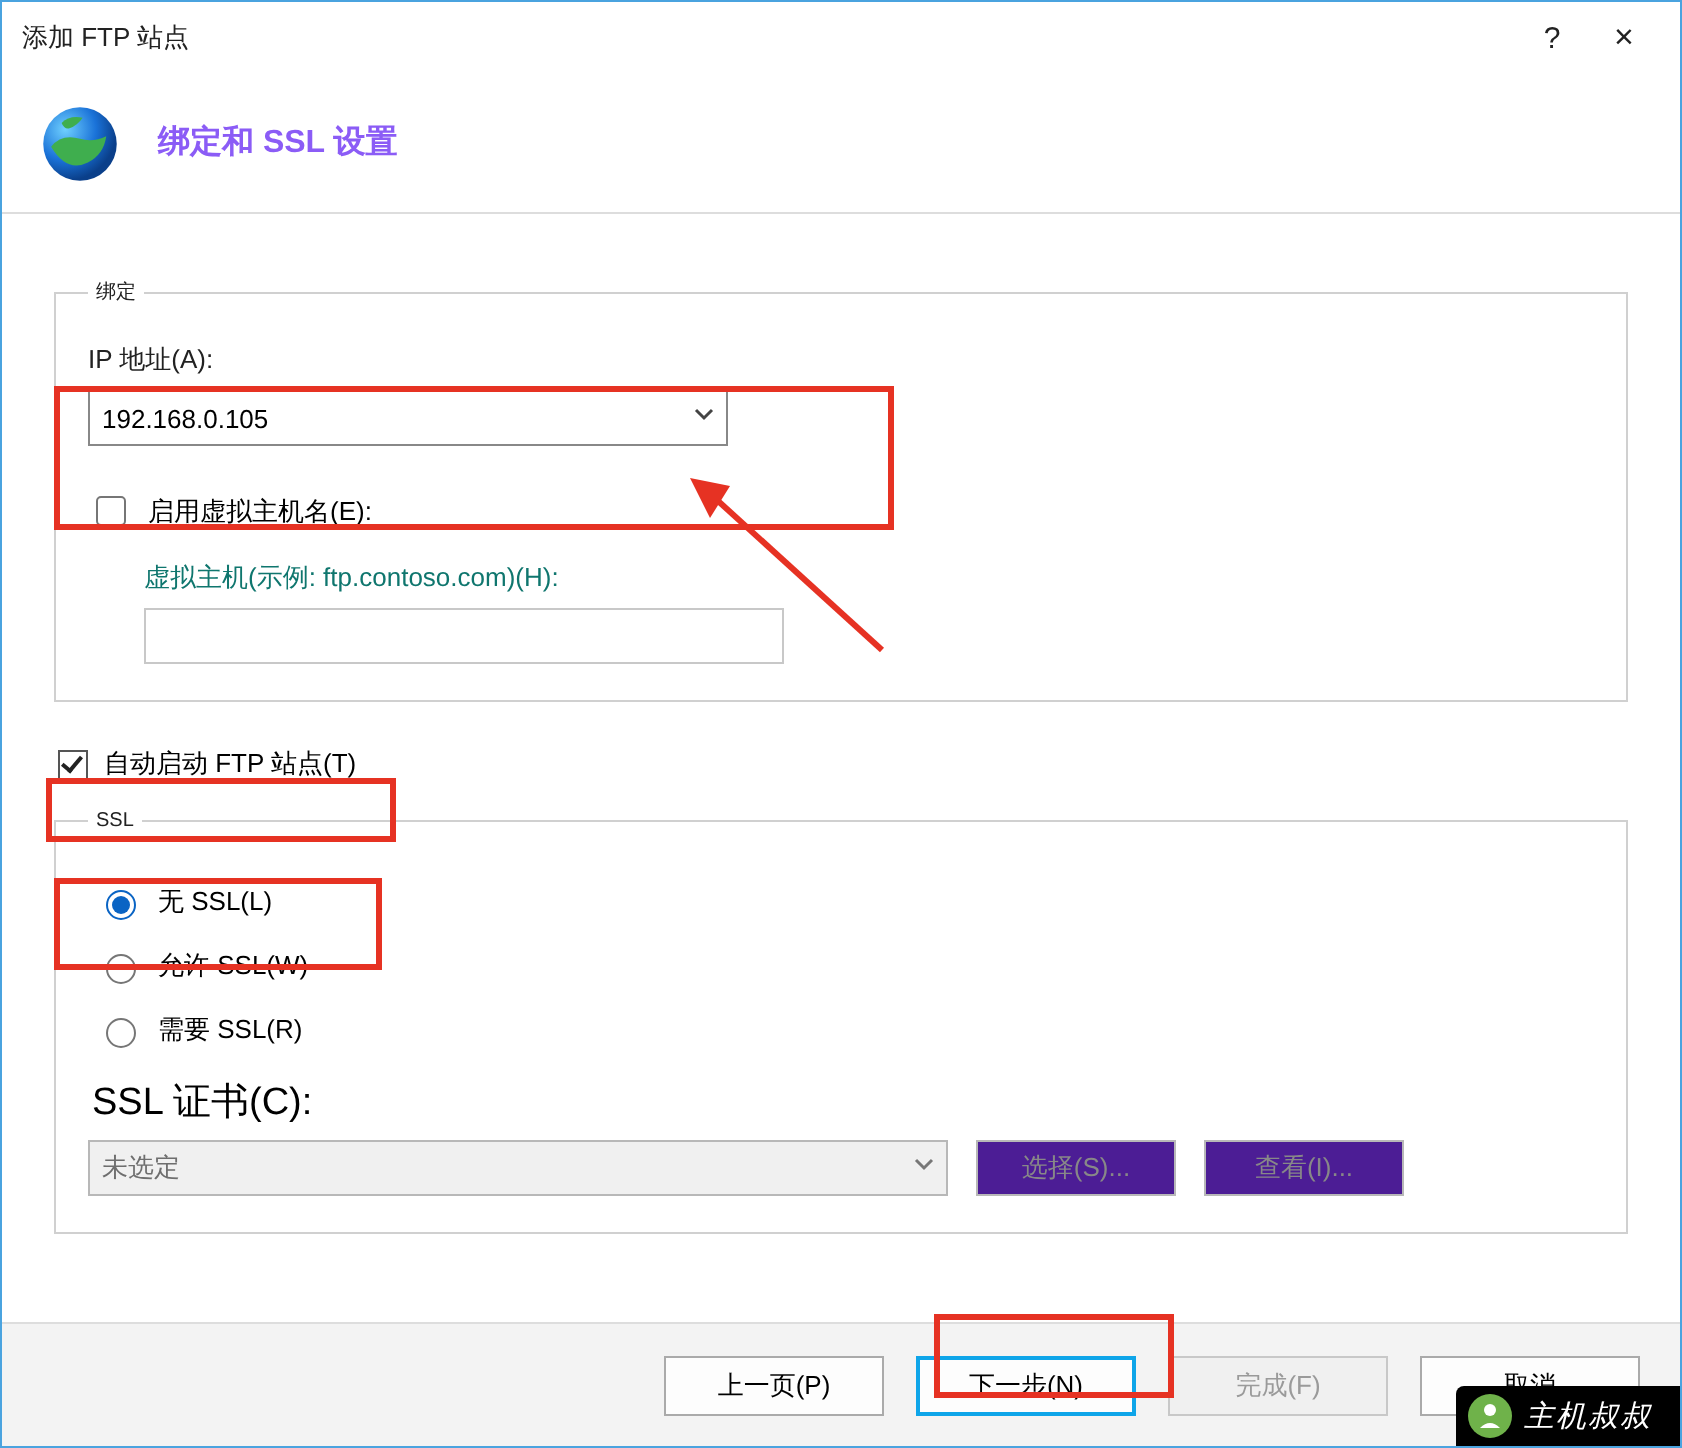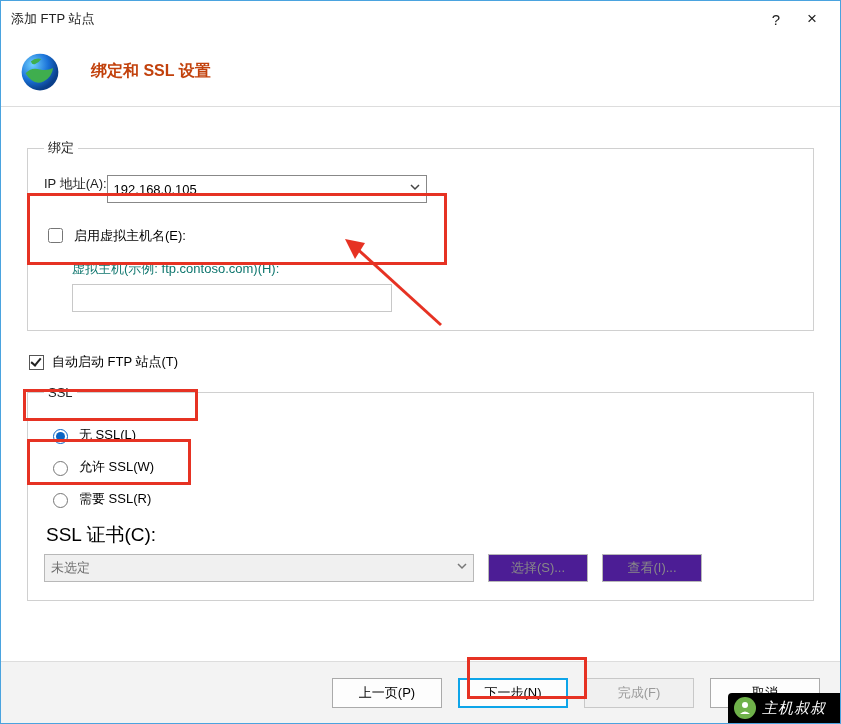--- a/index.html
+++ b/index.html
@@ -13,7 +13,7 @@
 
   .header { height: 70px; background: #fff; border-bottom: 1px solid #ddd; display: flex; align-items: center; padding: 0 18px; }
   .globe { width: 42px; height: 42px; margin-right: 18px; }
-  .header h1 { font-size: 16px; font-weight: 700; color: #c2410c; margin: 12px; }
+  .header h1 { font-size: 16px; font-weight: 700; color: #8b5cf6; margin: 0; }
 
   .body { padding: 32px 26px 0 26px; background: #fff; }
 

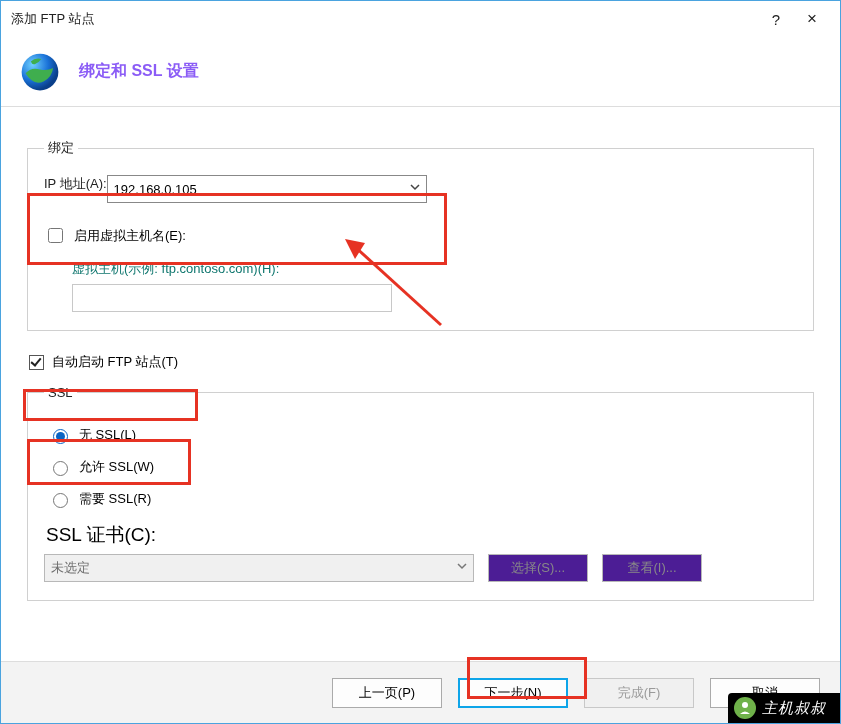--- a/index.html
+++ b/index.html
@@ -18,7 +18,7 @@
   .body { padding: 32px 26px 0 26px; background: #fff; }
 
   fieldset.grp { border: 1px solid #d0d0d0; margin: 0 0 22px 0; padding: 18px 16px 18px 16px; position: relative; }
-  fieldset.grp > legend { font-size: 13px; color: #222; padding: 0 4px; }
+  fieldset.grp > legend { font-size: 10px; color: #222; padding: 0 4px; }
 
   .row1 { display: flex; gap: 20px; align-items: flex-end; }
   .col { display: flex; flex-direction: row; }

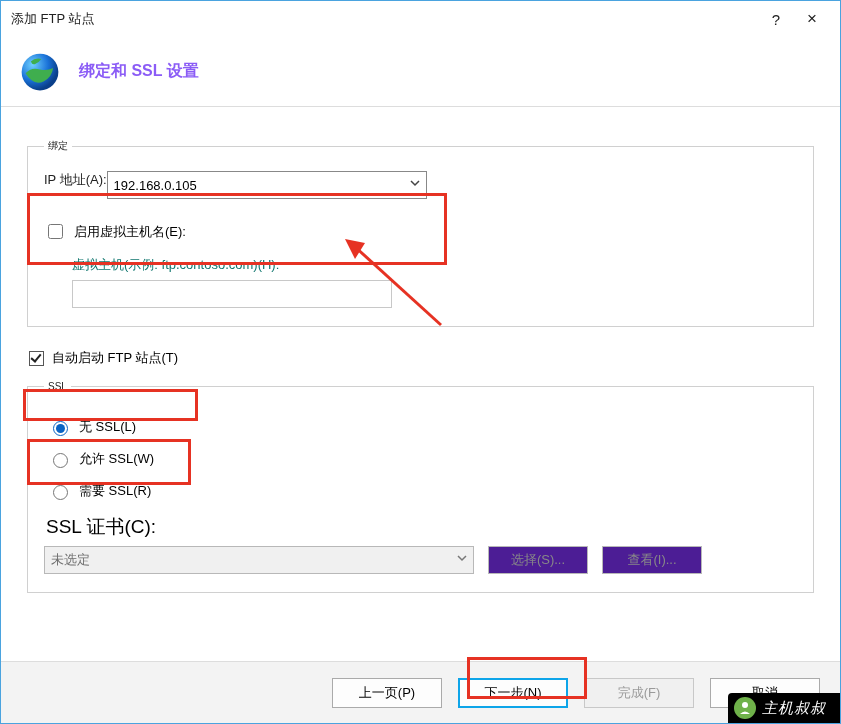--- a/index.html
+++ b/index.html
@@ -21,7 +21,7 @@
   fieldset.grp > legend { font-size: 10px; color: #222; padding: 0 4px; }
 
   .row1 { display: flex; gap: 20px; align-items: flex-end; }
-  .col { display: flex; flex-direction: row; }
+  .col { display: flex; flex-direction: column; }
   .lbl { font-size: 13px; color: #222; margin-bottom: 6px; }
   .ipwrap { position: relative; width: 320px; }
   .combo { width: 100%; height: 28px; border: 1px solid #888; padding: 2px 26px 2px 6px; font-size: 13px; background: #fff; }

